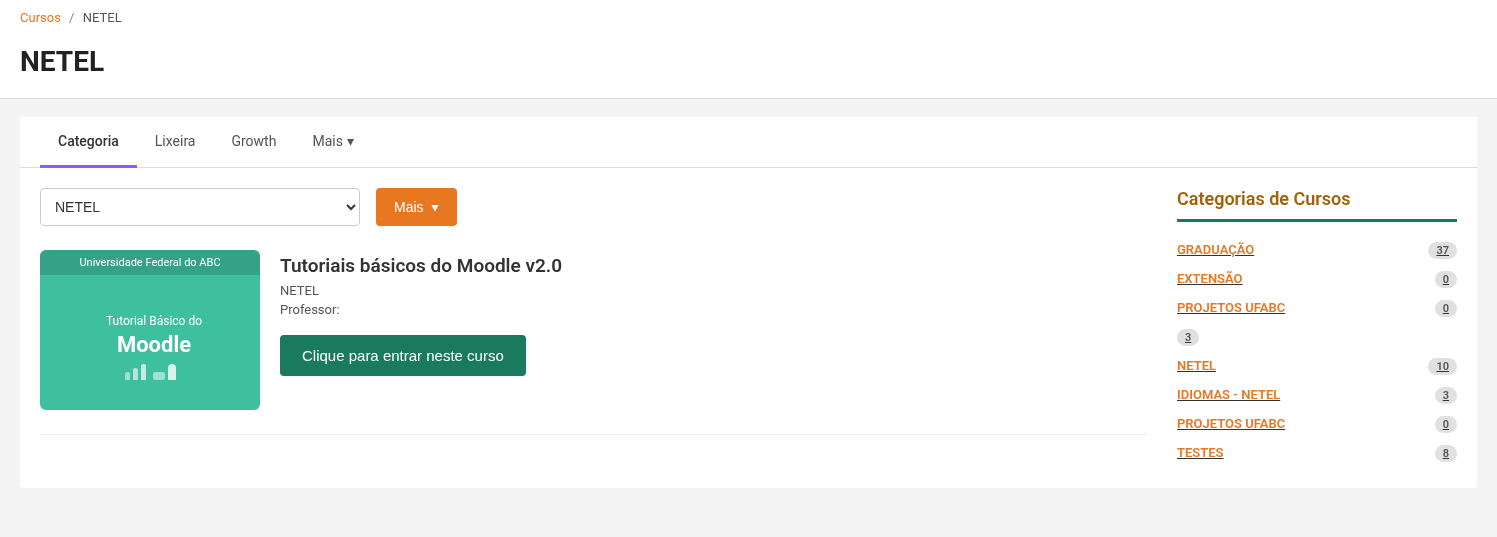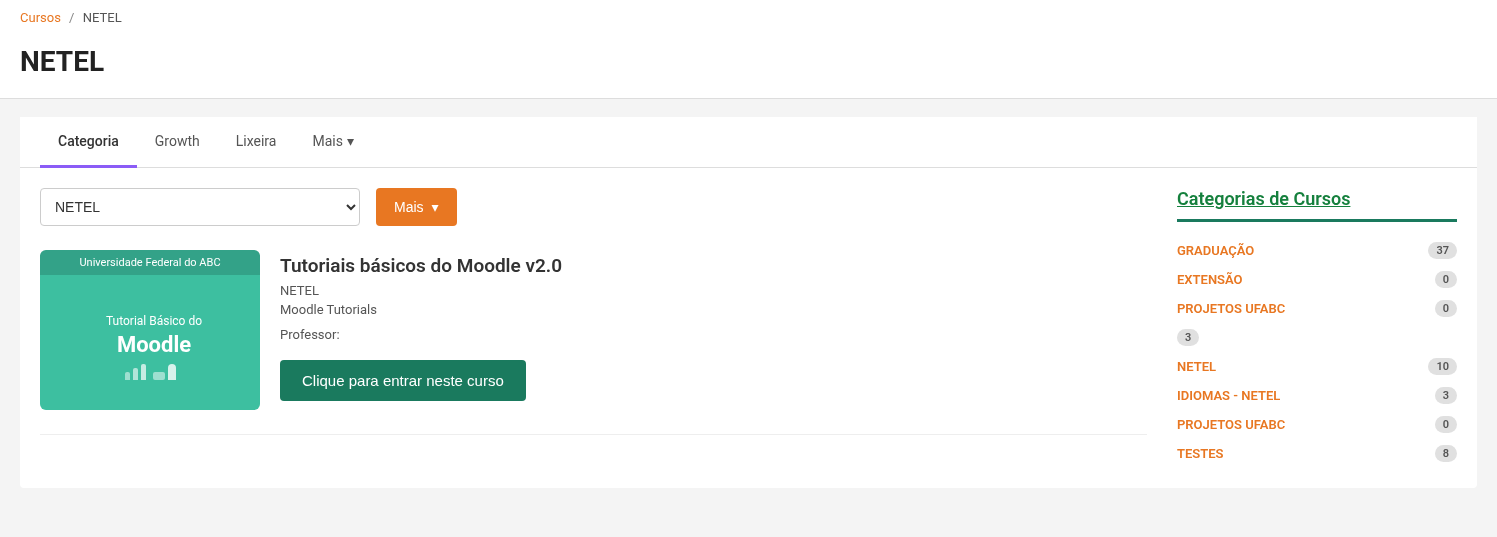--- a/index.html
+++ b/index.html
@@ -258,8 +258,8 @@
 
   <div class="tabs">
     <div class="tab-item active">Categoria</div>
+    <div class="tab-item">Lixeira</div>
     <div class="tab-item">Growth</div>
-    <div class="tab-item">Lixeira</div>
     <div class="tab-item tab-mais">
       <span>Mais</span>
       <span>▾</span>

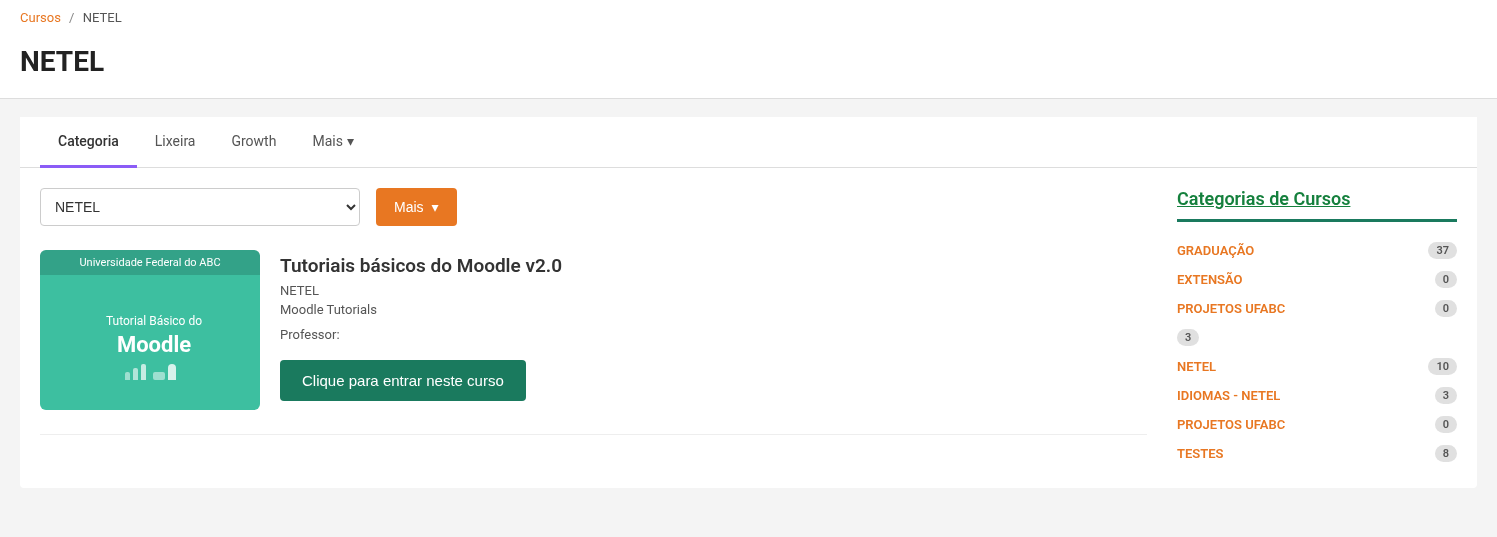--- a/index.html
+++ b/index.html
@@ -193,11 +193,10 @@
     .categories-title {
       font-size: 18px;
       font-weight: 600;
-      color: #15803d;
+      color: #a16207;
       margin-bottom: 14px;
       padding-bottom: 10px;
       border-bottom: 3px solid #1a7a5e;
-      text-decoration: underline;
     }
     .category-list {
       list-style: none;

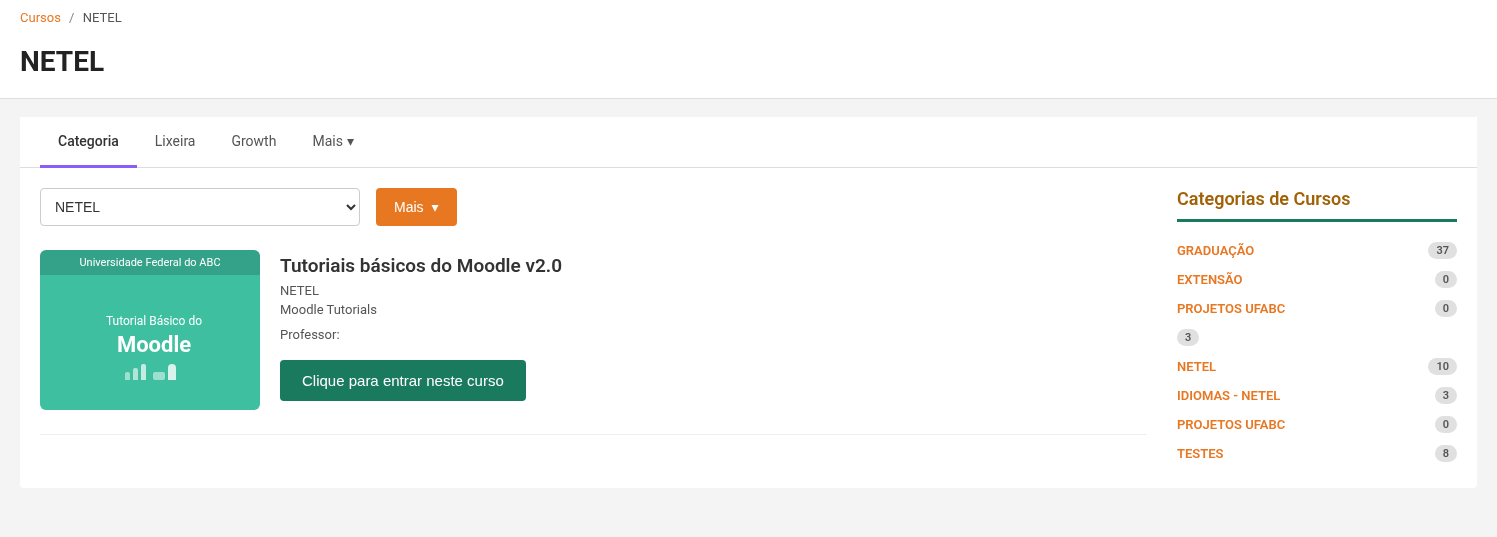--- a/index.html
+++ b/index.html
@@ -203,9 +203,9 @@
     }
     .category-list-item {
       display: flex;
-      align-items: center;
       justify-content: space-between;
       padding: 6px 0;
+      text-decoration: underline;
     }
     .category-list-item a {
       color: #e87722;

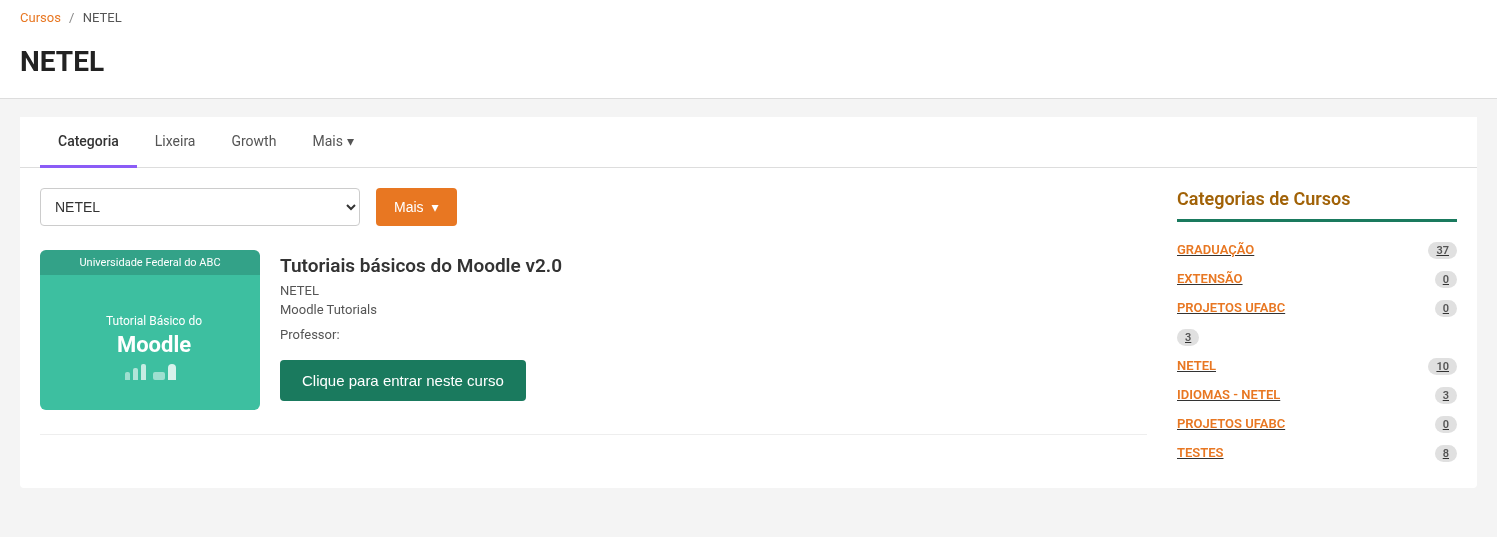--- a/index.html
+++ b/index.html
@@ -303,7 +303,6 @@
         <div class="course-info">
           <div class="course-title">Tutoriais básicos do Moodle v2.0</div>
           <div class="course-category">NETEL</div>
-          <div class="course-tag">Moodle Tutorials</div>
           <div class="course-professor">
             <span>Professor:</span>
             <span></span>

